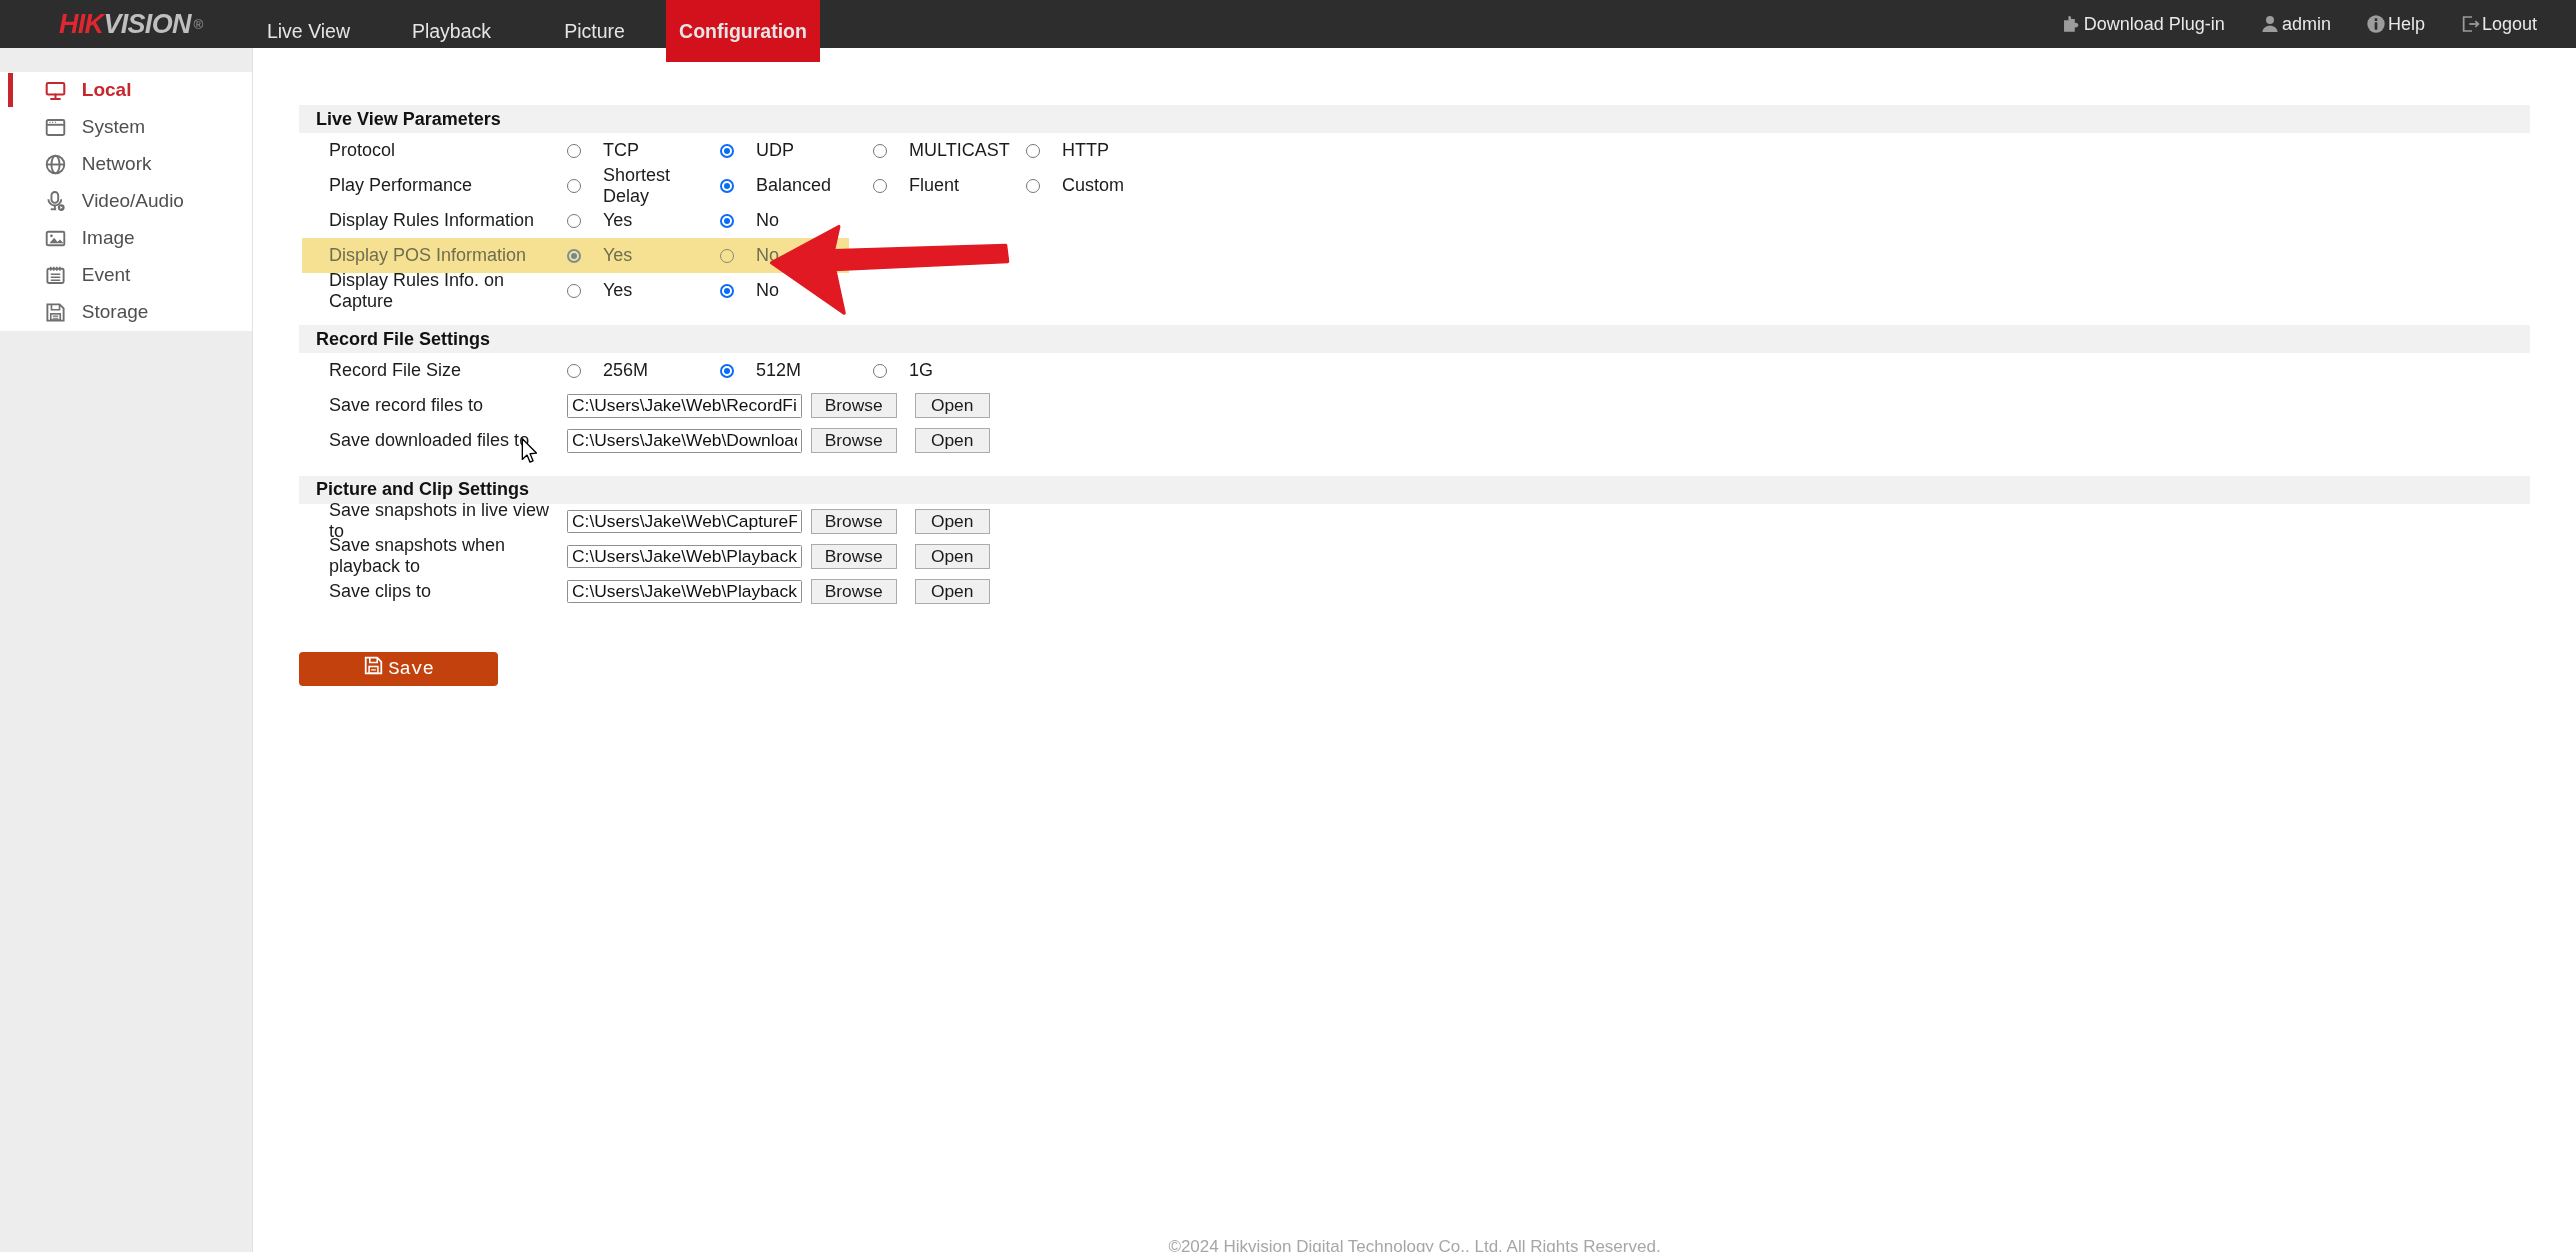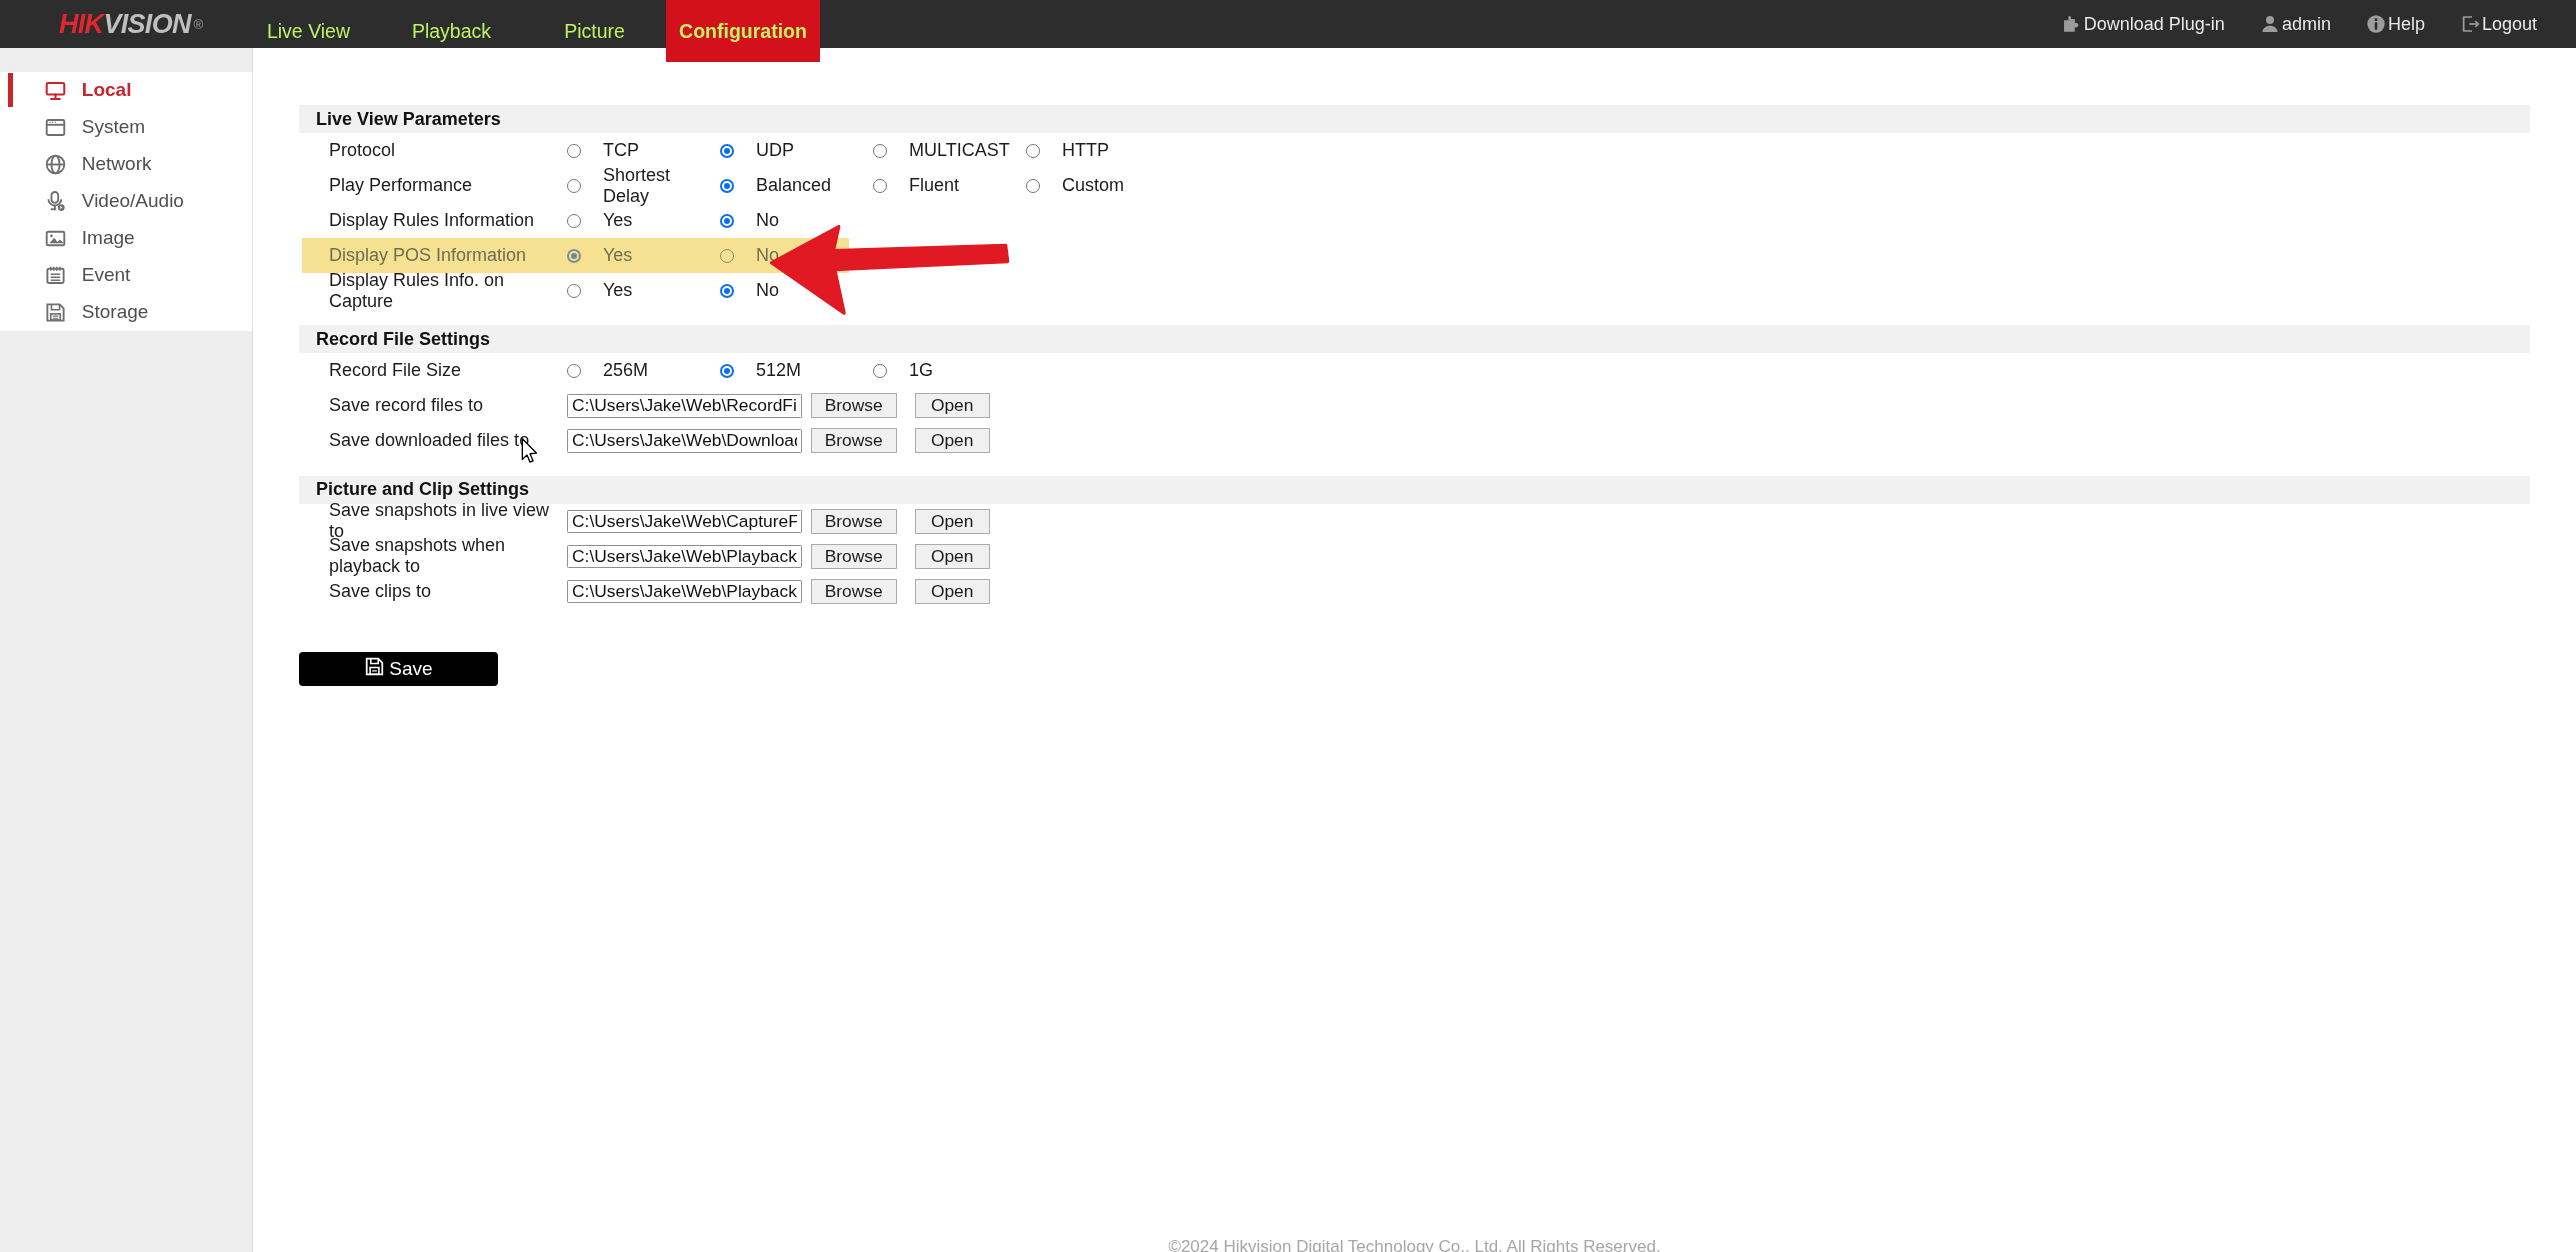--- a/index.html
+++ b/index.html
@@ -14,7 +14,7 @@
   .logo .vision { color: #bfbfbf; }
   .logo .reg { color: #9a9a9a; font-size: 13.4px; font-weight: 400; vertical-align: super; margin-left: 2.7px; font-style: normal; }
   .tab { position: absolute; top: 0; height: 62px; display: flex; align-items: center; justify-content: center;
-    color: #bef264; font-size: 19.5px; cursor: pointer; text-align: right; }
+    color: #e5e5e5; font-size: 19.5px; cursor: pointer; text-align: right; }
   .tab.t0 { left: 255px; width: 107px; }
   .tab.t1 { left: 401px; width: 101px; }
   .tab.t2 { left: 549px; width: 91px; }

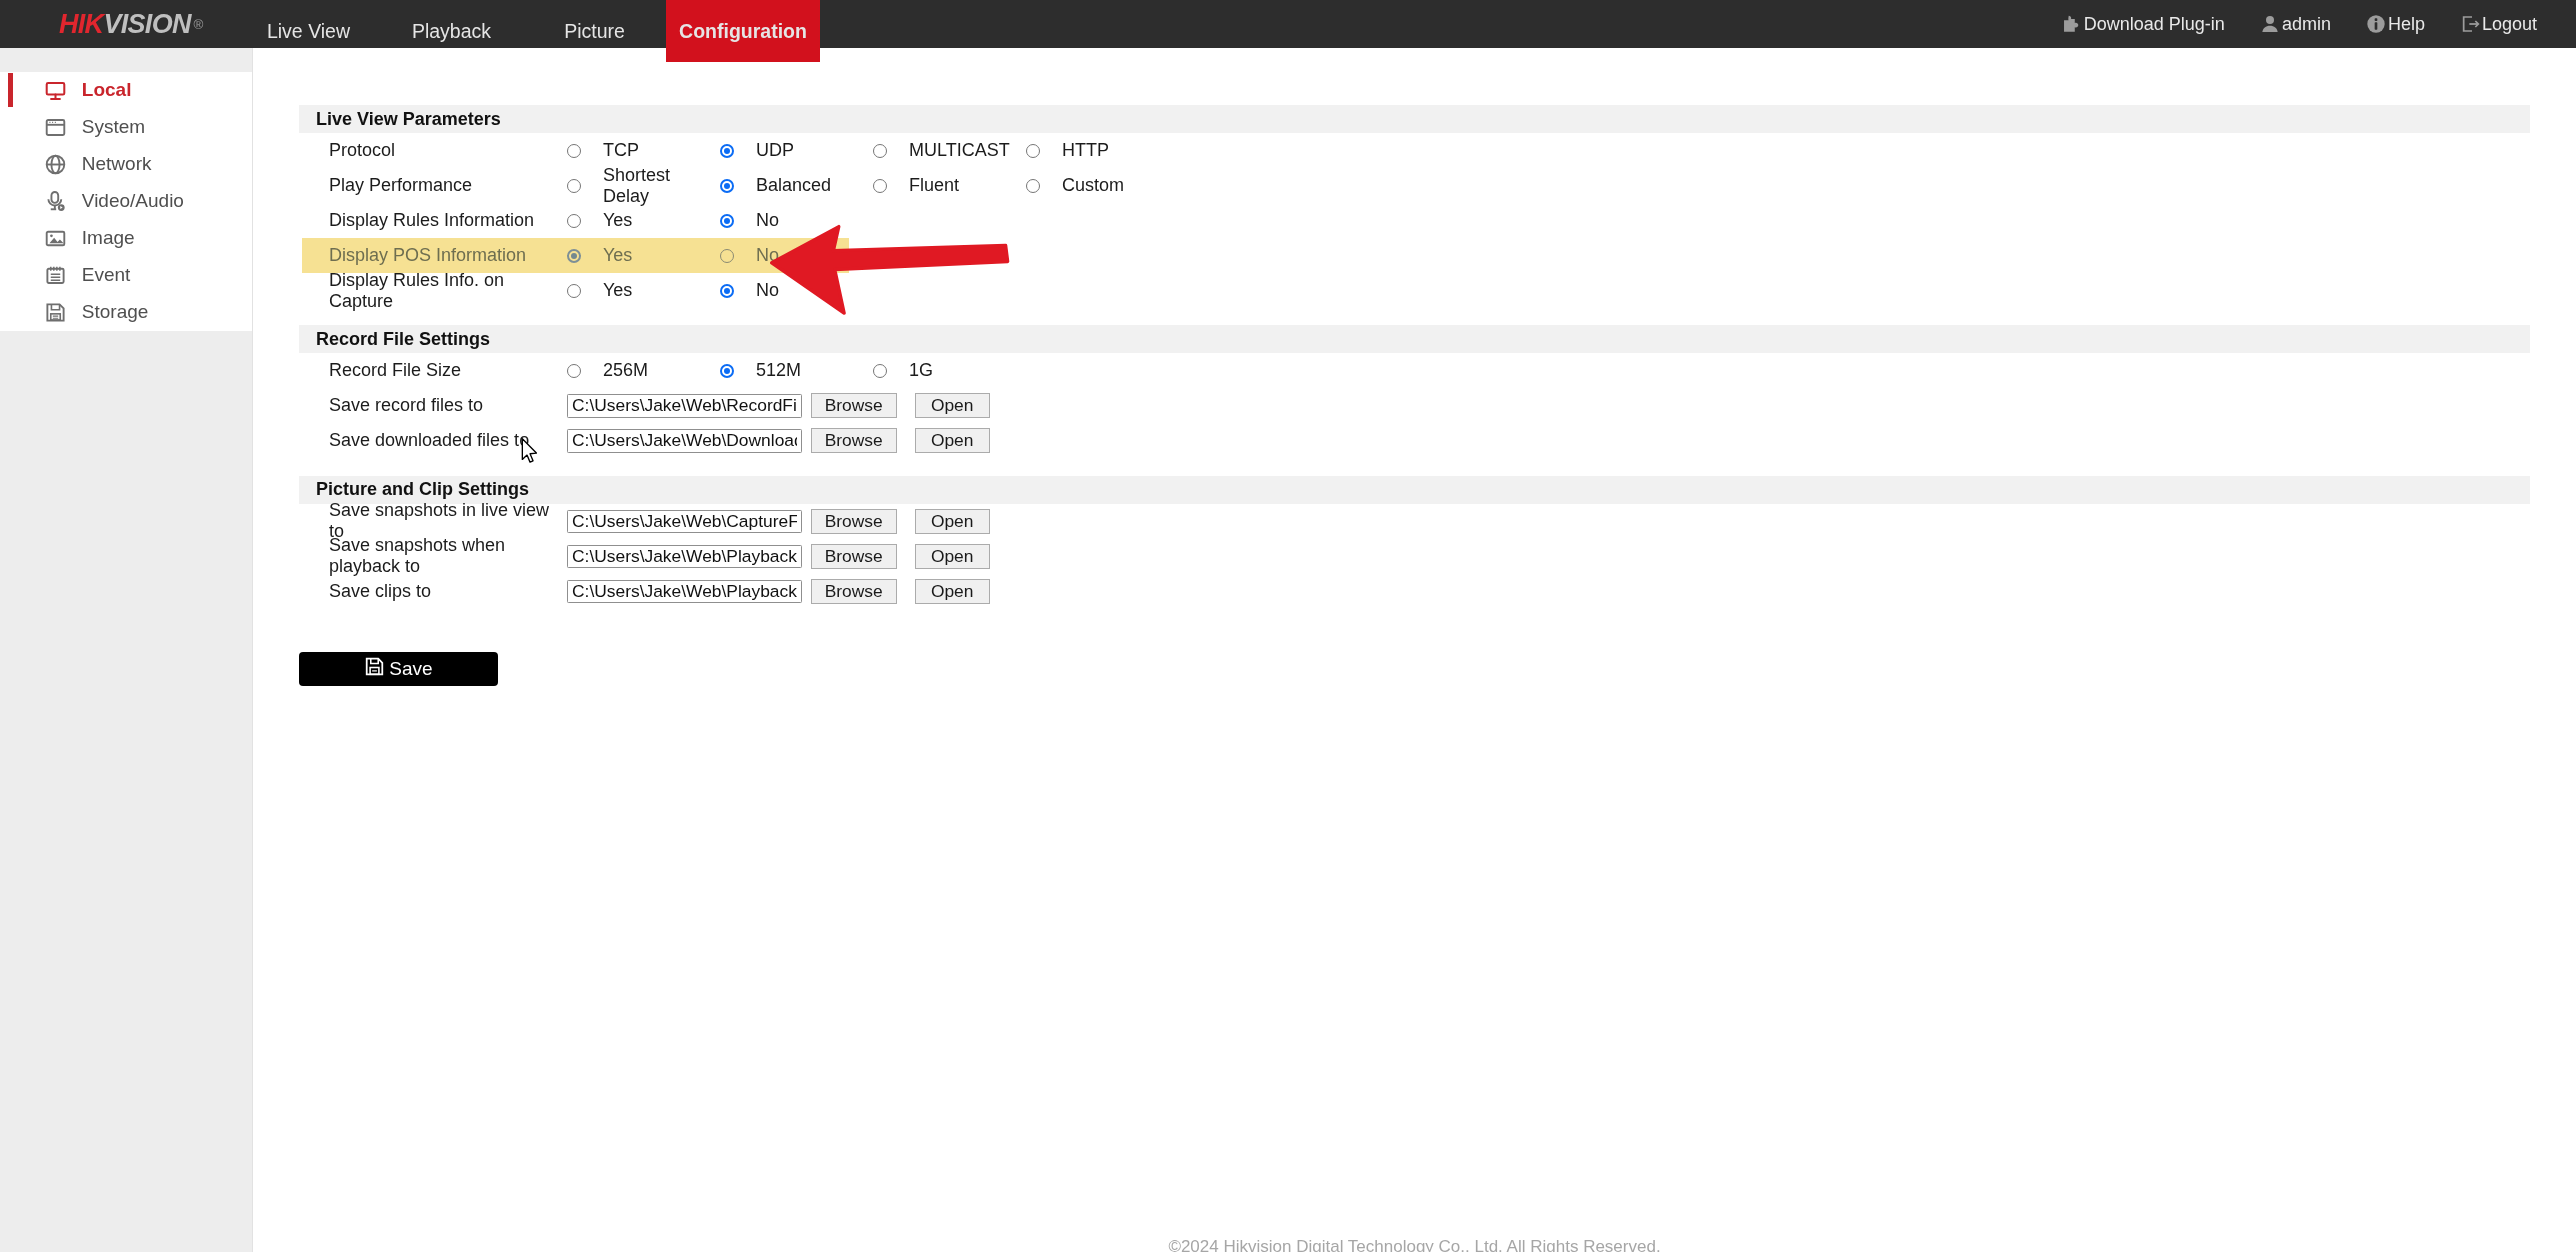--- a/index.html
+++ b/index.html
@@ -60,8 +60,8 @@
   .btn.browse { width: 86px; margin-right: 18px; }
   .btn.open { width: 75px; }
 
-  .savebtn { margin-top: 43px; width: 199px; height: 34px; background: #000000; border: none; border-radius: 4px;
-    color: #fff; font-family: Liberation Sans, sans-serif; font-size: 19px; display: flex; align-items: center;
+  .savebtn { margin-top: 43px; width: 199px; height: 34px; background: #c2410c; border: none; border-radius: 4px;
+    color: #fff; font-family: Liberation Mono, monospace; font-size: 19px; display: flex; align-items: center;
     justify-content: center; gap: 4px; cursor: pointer; }
 
   .annotation-arrow { position: absolute; left: 456px; top: 112px; z-index: 5; pointer-events: none; }

